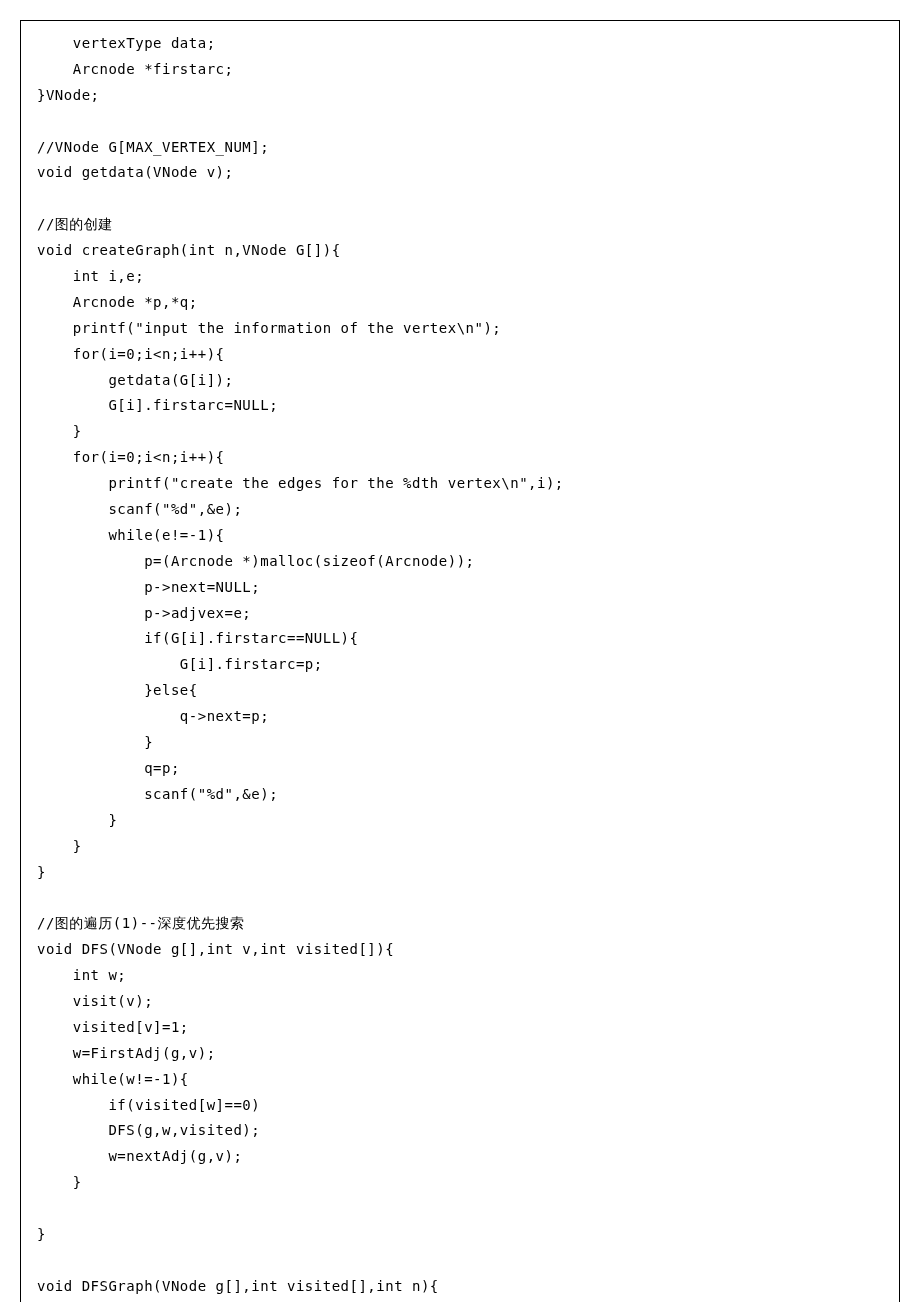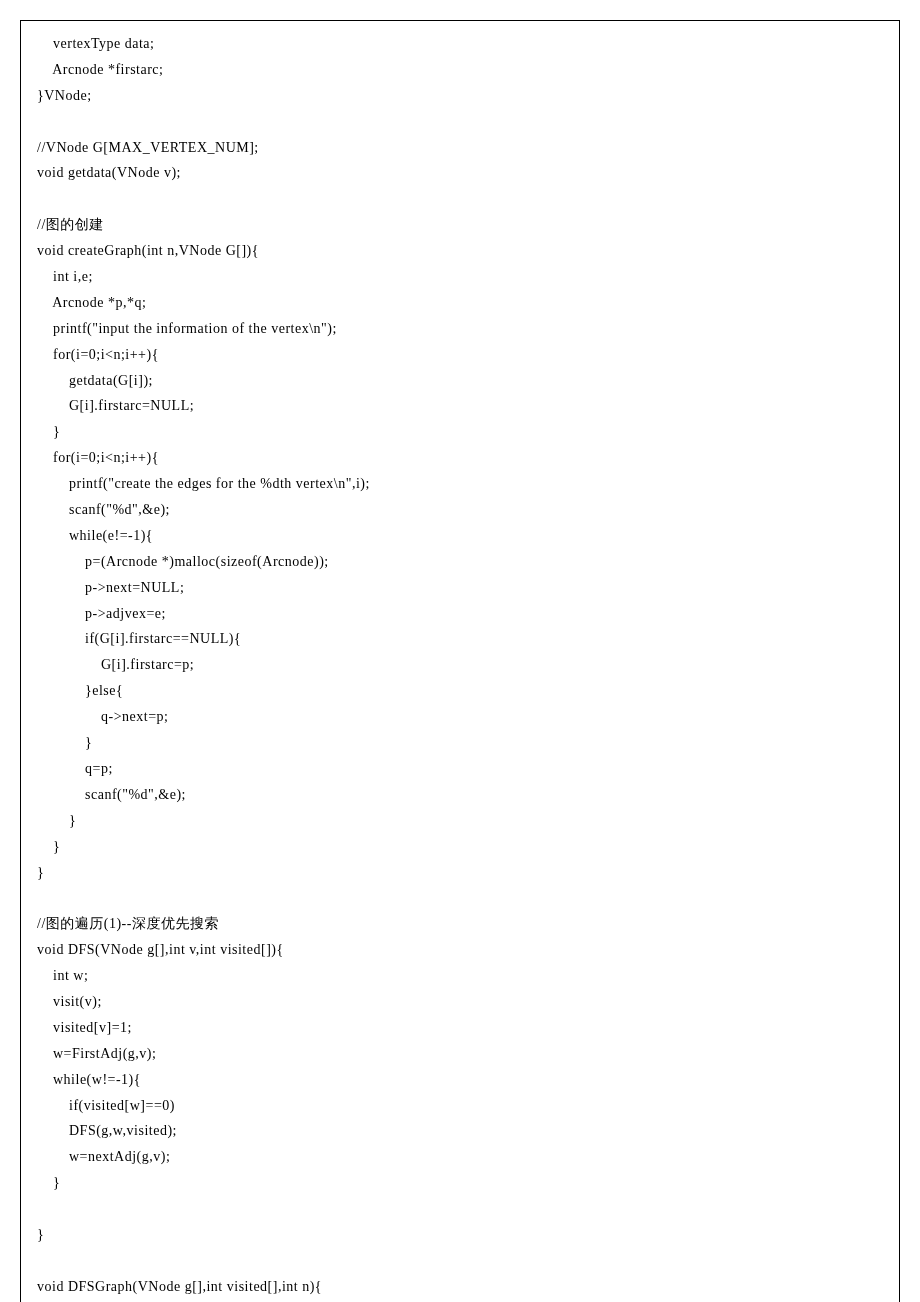--- a/index.html
+++ b/index.html
@@ -18,7 +18,7 @@
     color: #000;
     letter-spacing: 0.5px;
   }
-  .code-line { display: block; font-family: Liberation Serif, serif; }
+  .code-line { display: block; }
 </style>
 </head>
 <body>

